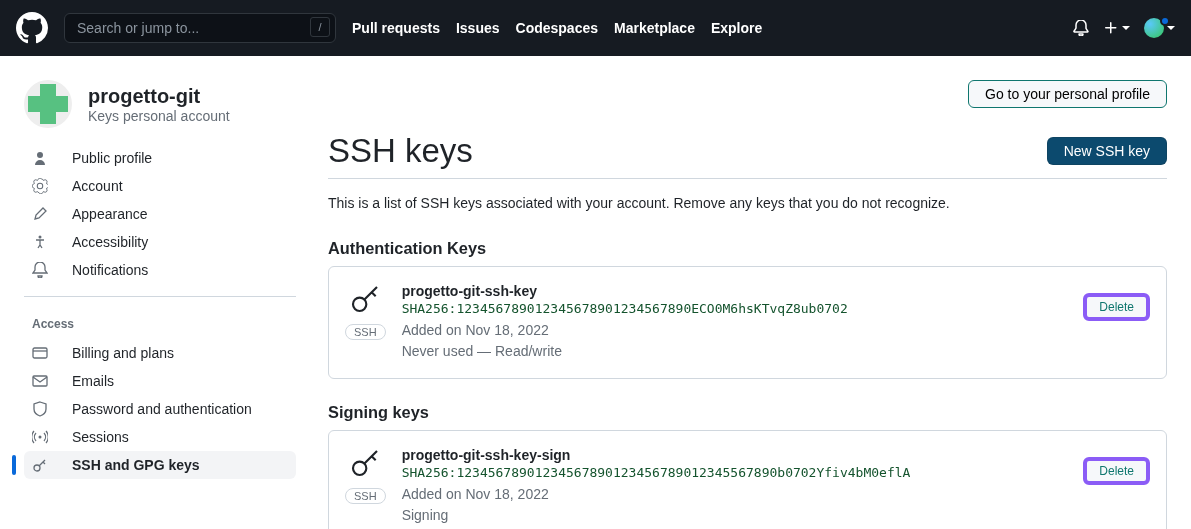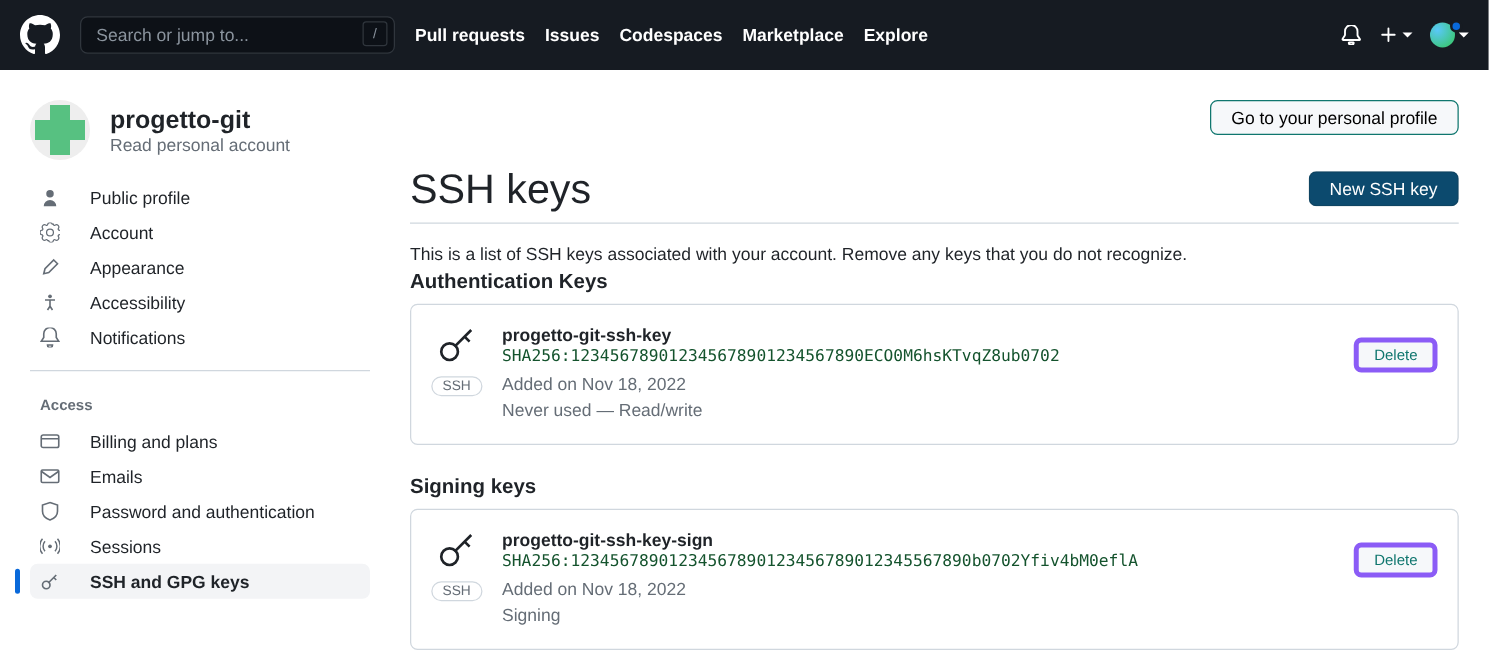--- a/index.html
+++ b/index.html
@@ -8,7 +8,7 @@
 
 .header { background: #161b22; height: 56px; display: flex; align-items: center; padding: 0 16px; gap: 16px; }
 .logo svg { fill: #fff; }
-.search-wrap { position: relative; width: 252px; }
+.search-wrap { position: relative; width: 272px; }
 .search-input { width: 100%; height: 30px; background: #0d1117; border: 1px solid #30363d; border-radius: 6px; padding: 0 12px; color: #c9d1d9; font-size: 14px; }
 .search-input::placeholder { color: #8b949e; }
 .slash-hint { position: absolute; right: 6px; top: 4px; border: 1px solid #30363d; border-radius: 3px; width: 20px; height: 20px; display: flex; align-items: center; justify-content: center; color: #8b949e; font-size: 11px; }

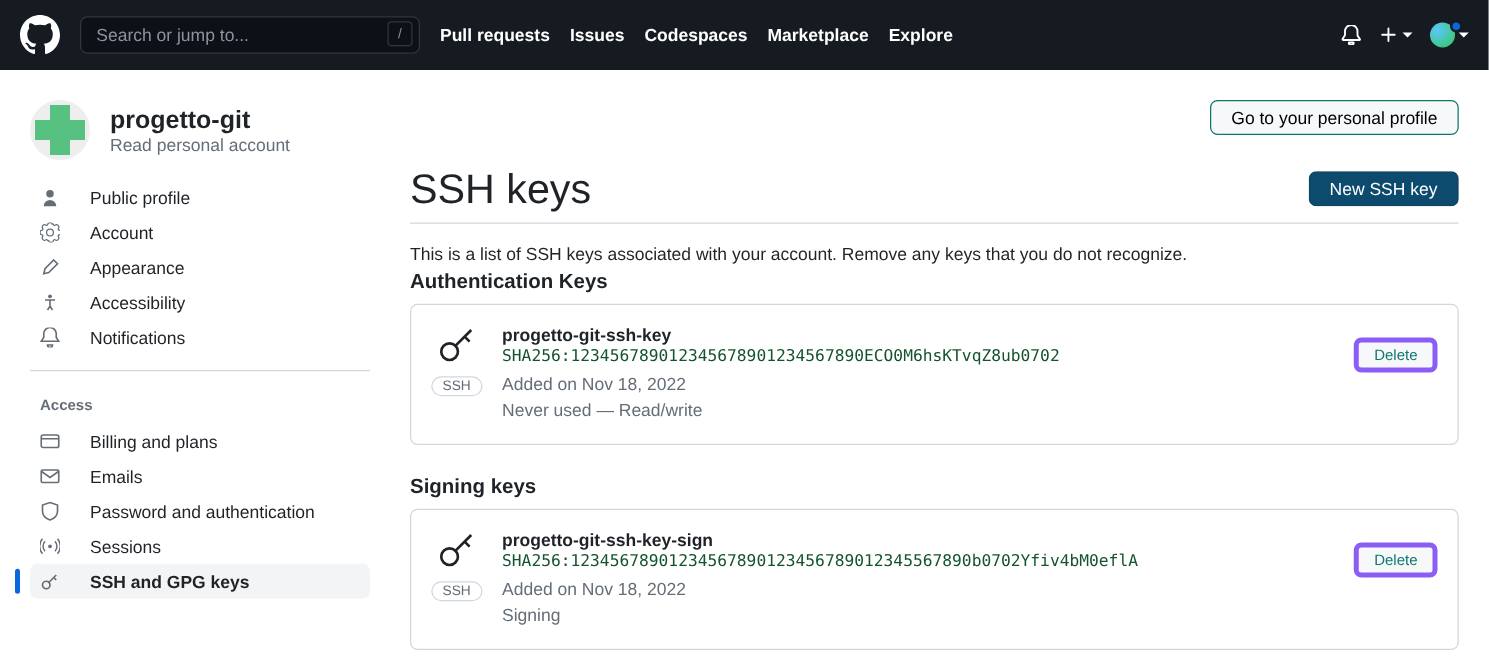--- a/index.html
+++ b/index.html
@@ -114,7 +114,7 @@
         </div>
       <div>
         <div class="profile-name">progetto-git</div>
-        <div class="profile-sub">Read personal account</div>
+        <div class="profile-sub">Keys personal account</div>
       </div>
     </div>
     <ul class="nav-list">

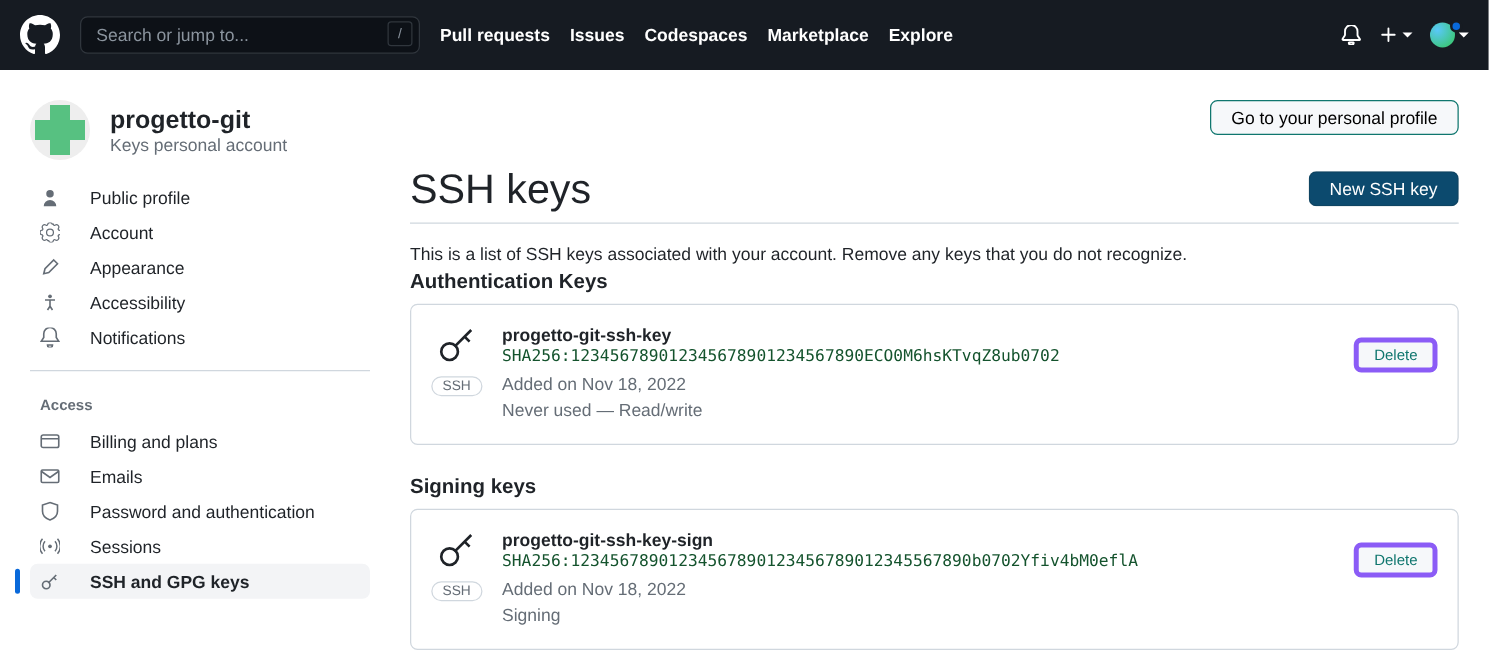--- a/index.html
+++ b/index.html
@@ -50,7 +50,7 @@
 .section-head { display: flex; align-items: center; justify-content: space-between; border-bottom: 1px solid #d0d7de; padding-bottom: 8px; margin-bottom: 16px; }
 .section-title { font-size: 33px; font-weight: 400; }
 .btn-primary { background: #0c4a6e; color: #fff; border-color: rgba(27,31,36,0.15); font-weight: 500; }
-.description { color: #1f2328; margin-bottom: 5px; }
+.description { color: #1f2328; margin-bottom: 28px; }
 .sub-heading { font-weight: 600; margin-bottom: 8px; }
 
 

